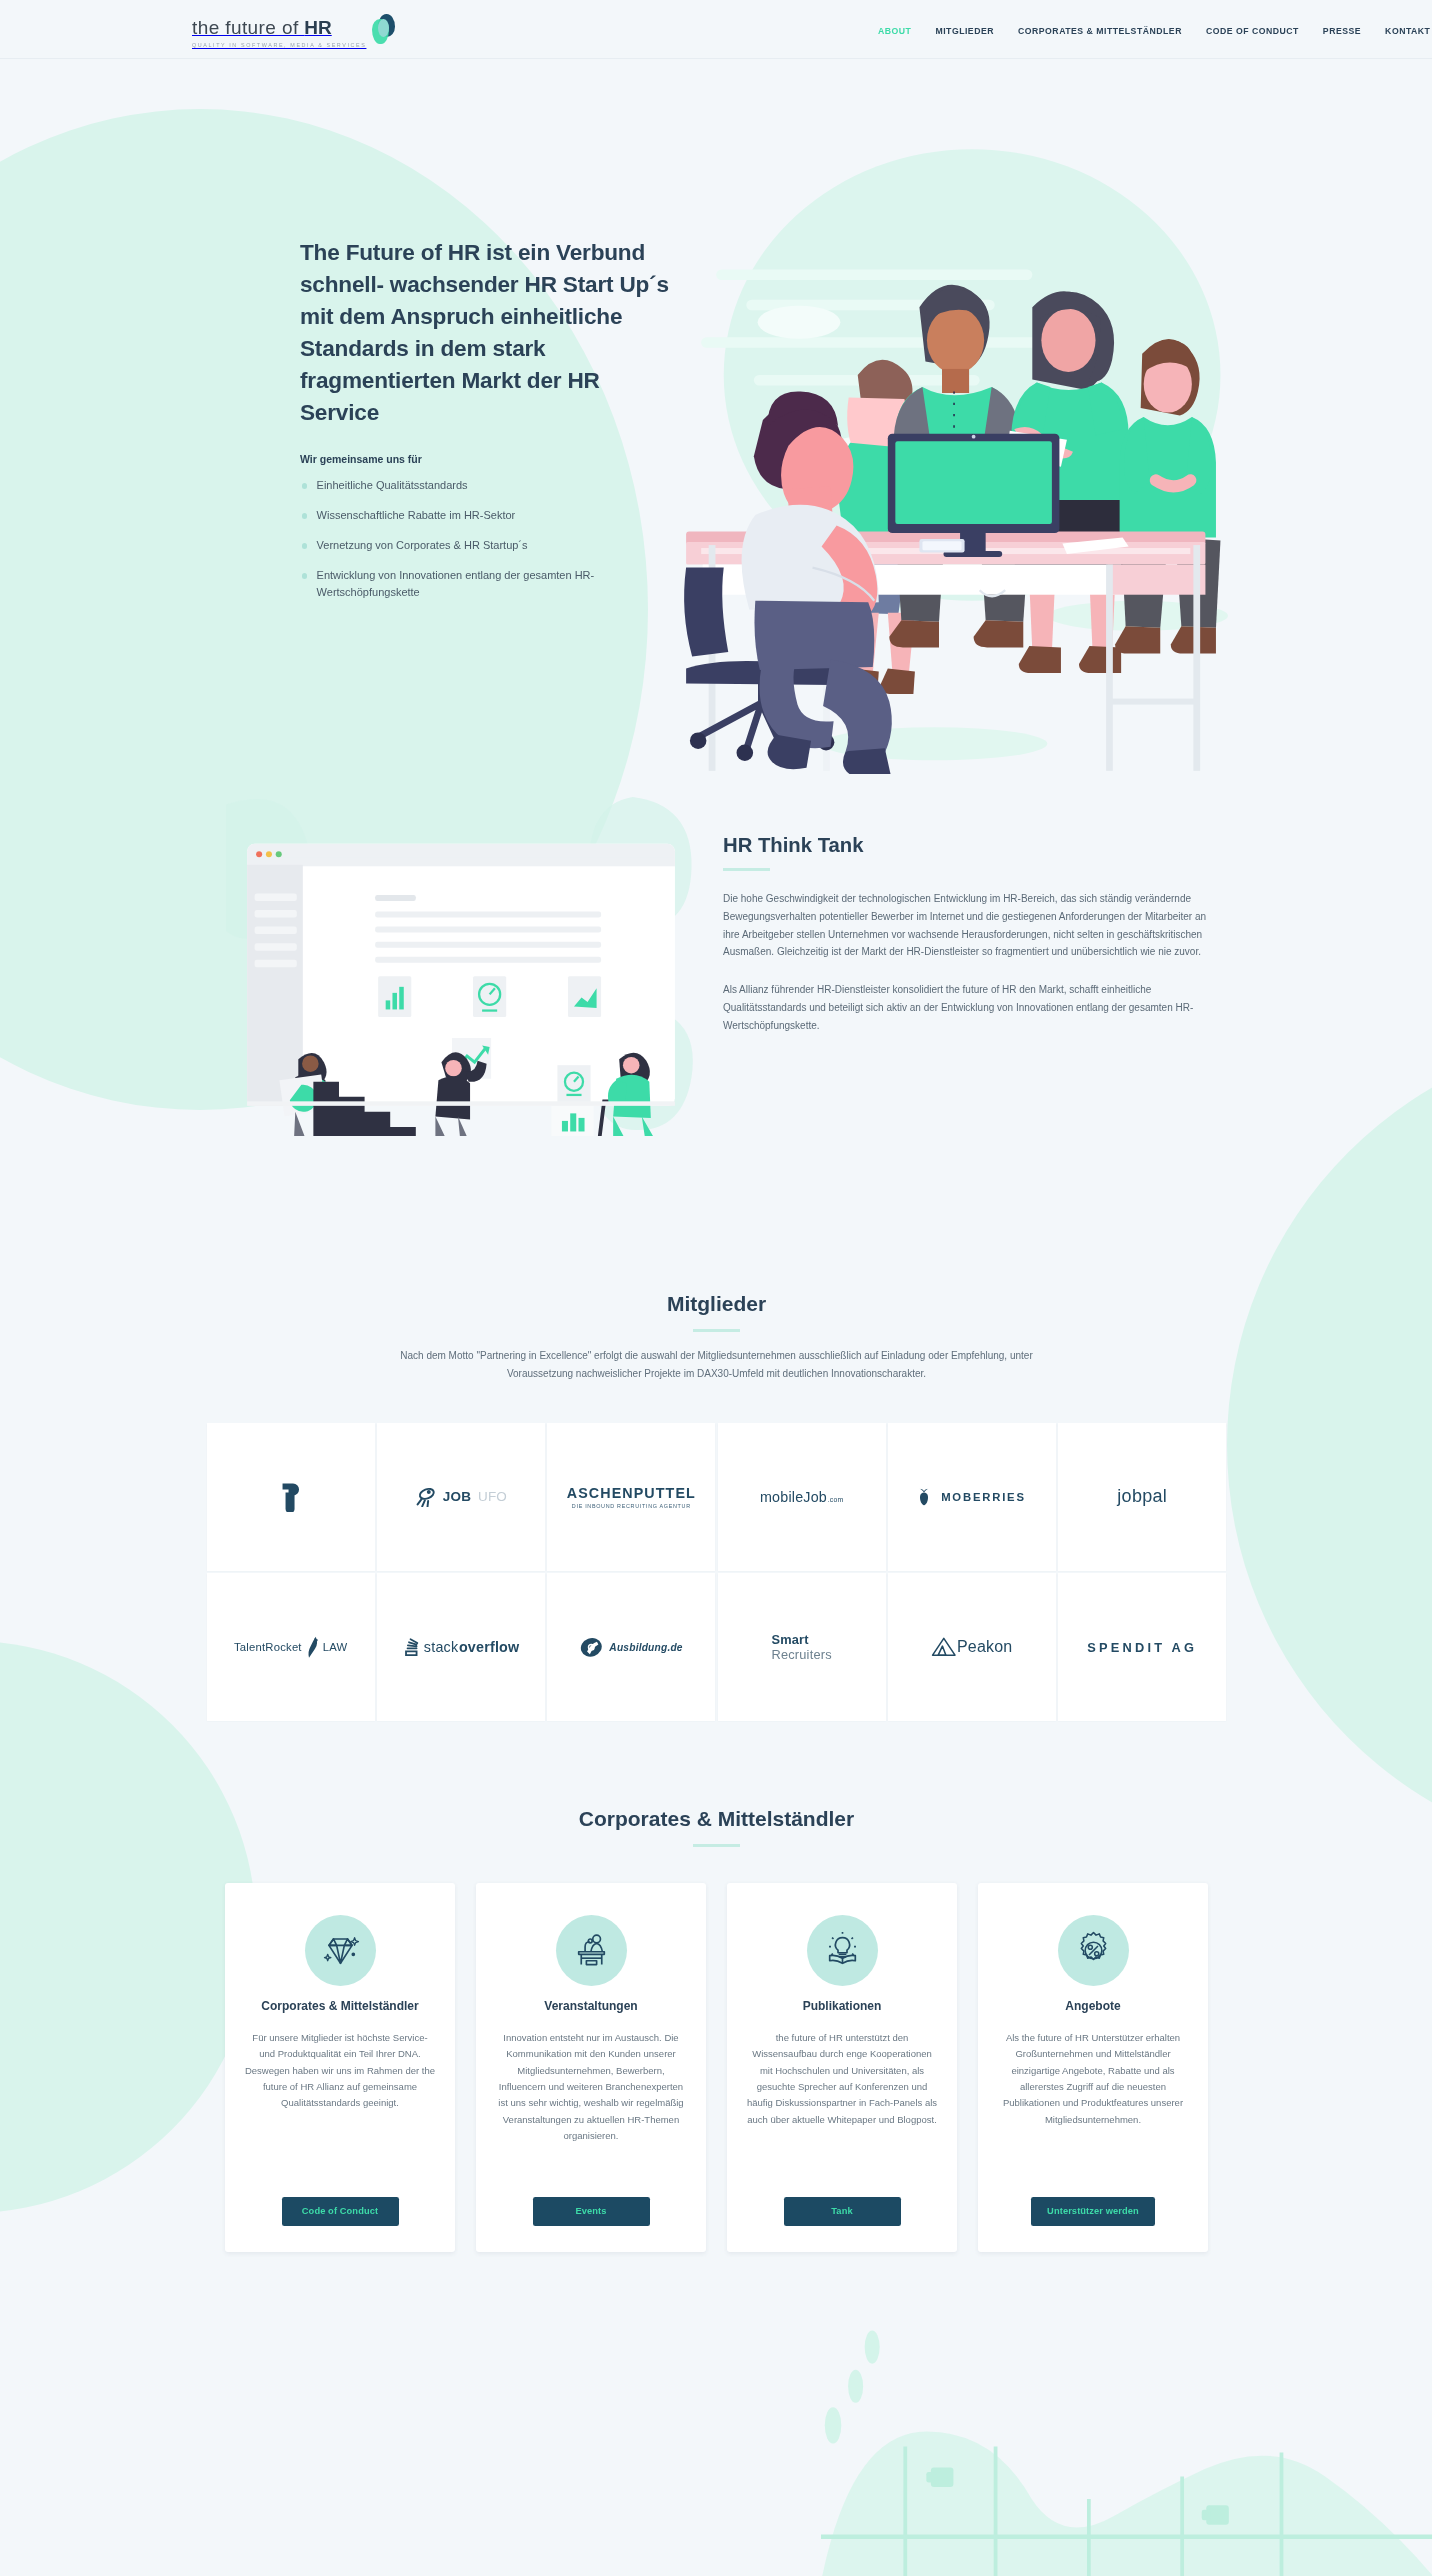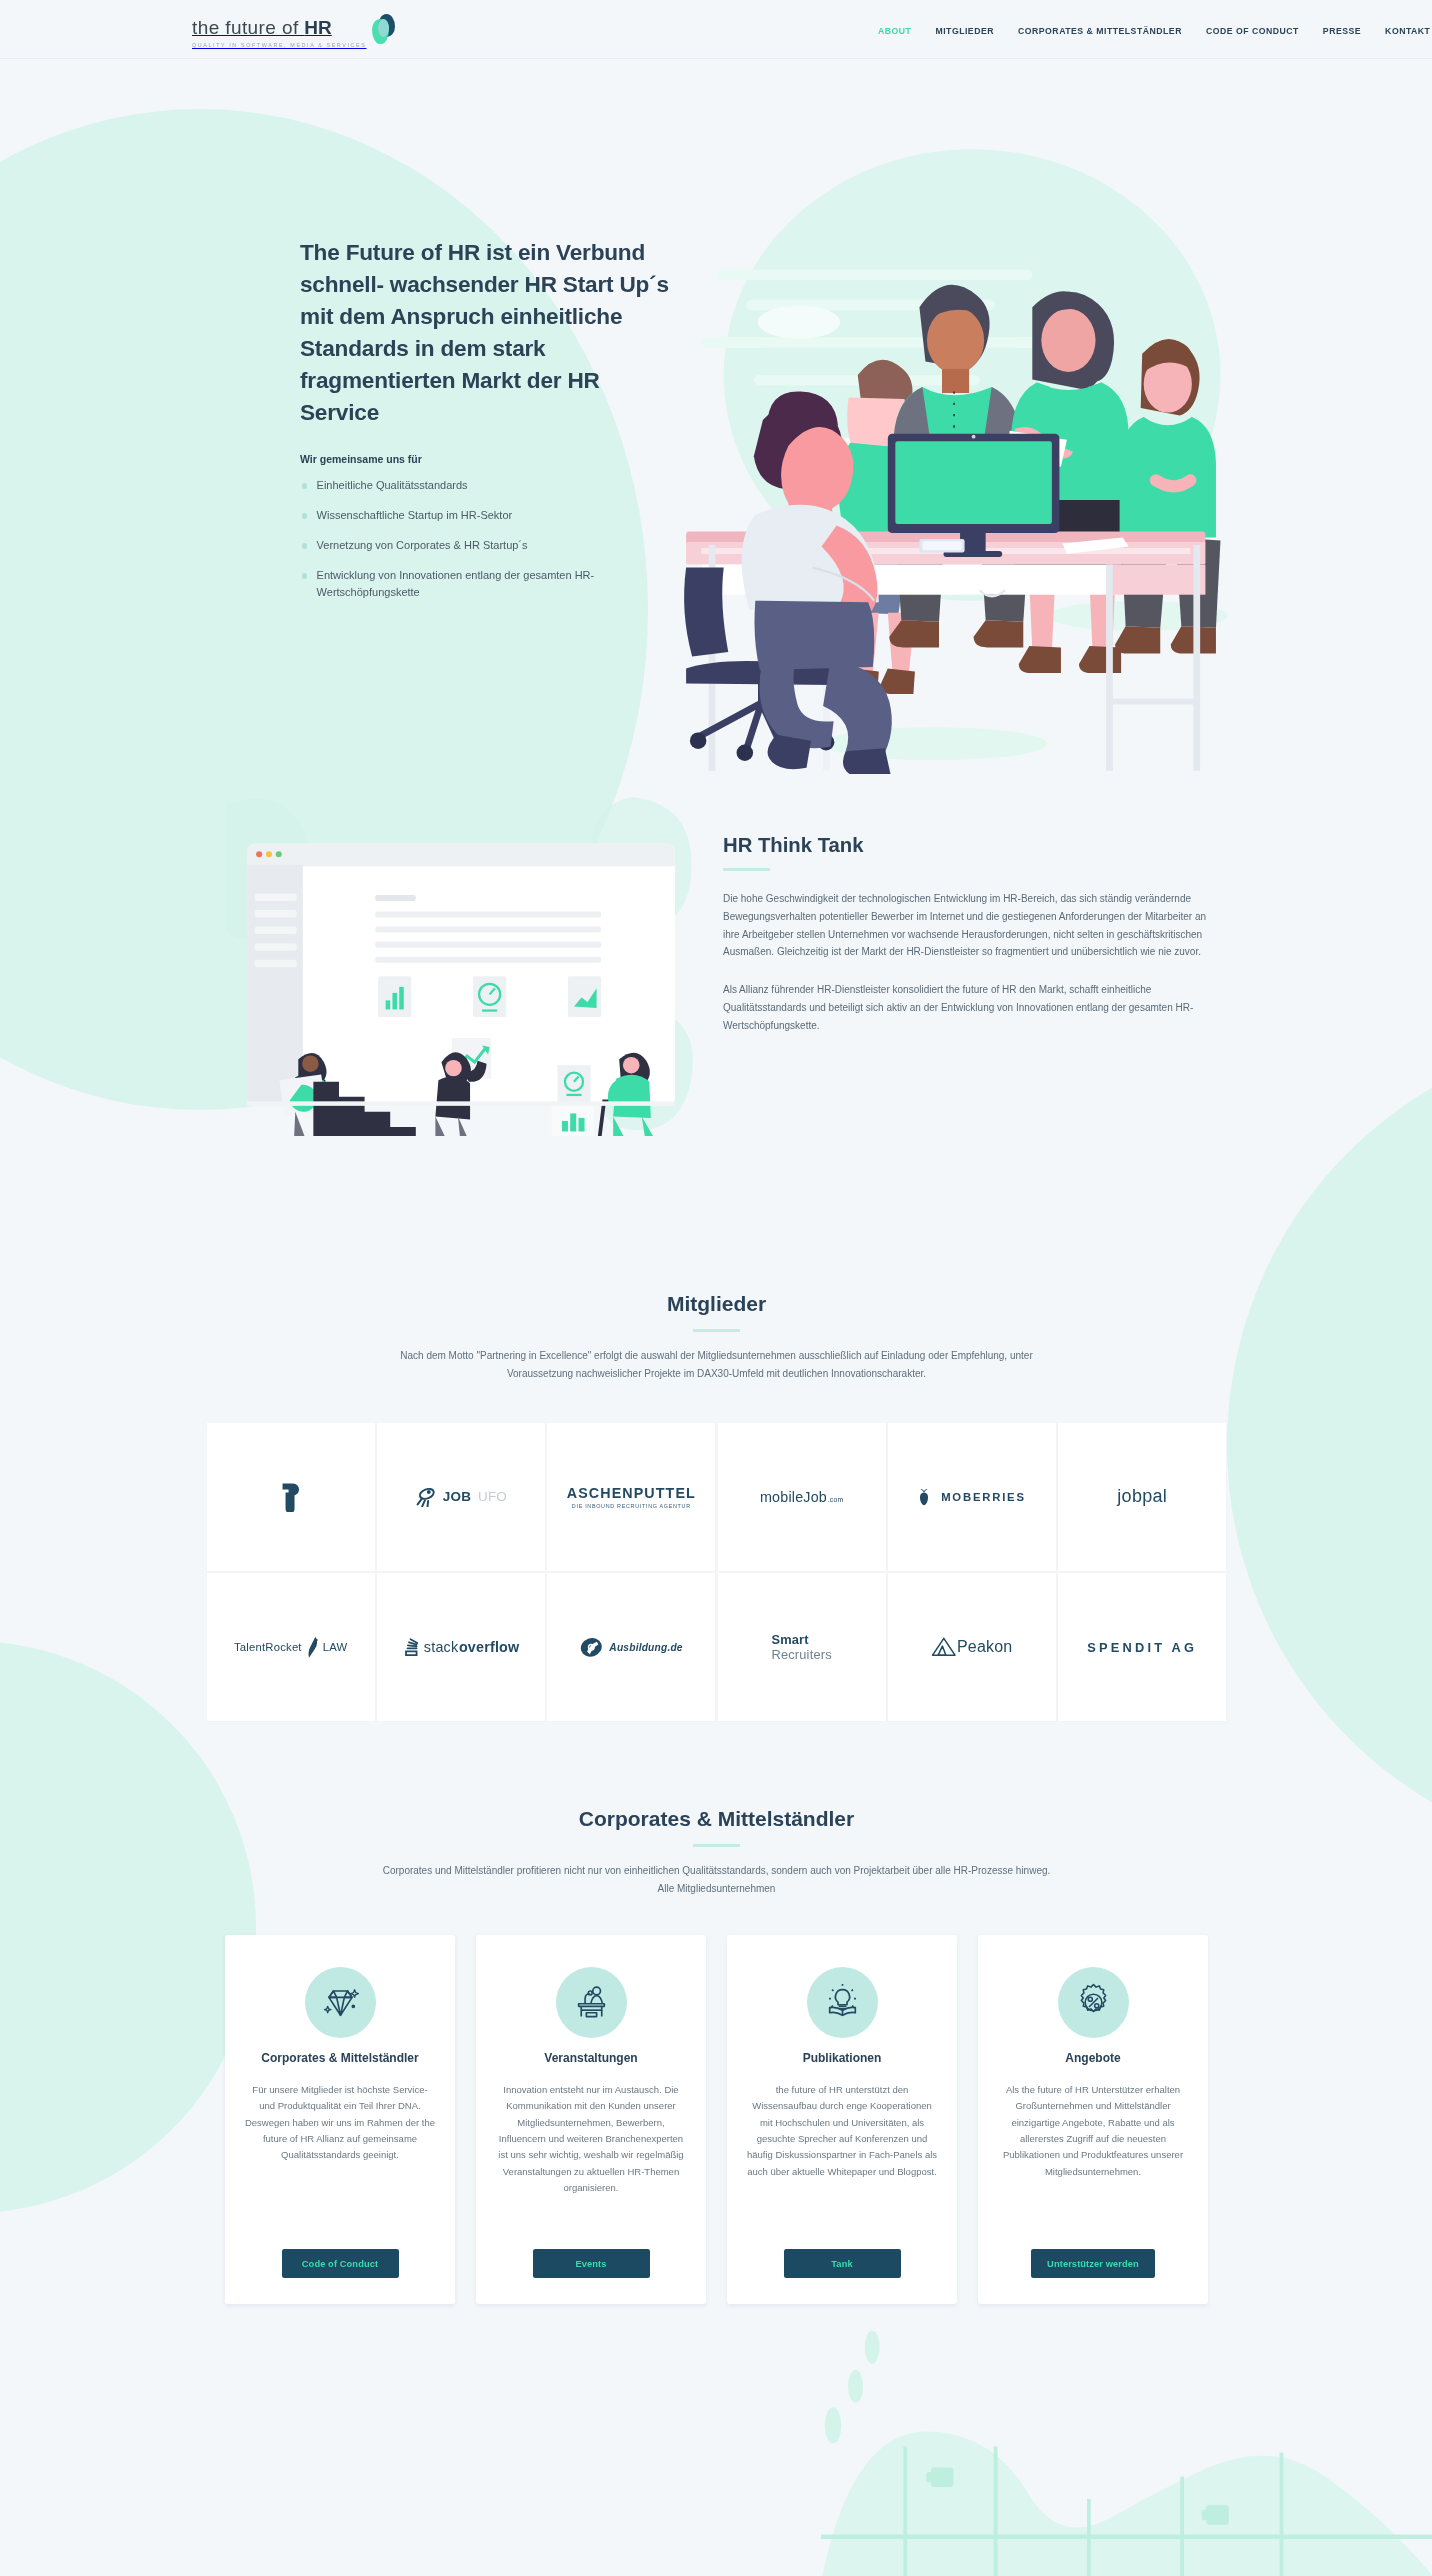--- a/index.html
+++ b/index.html
@@ -190,7 +190,7 @@
       <p class="hero-sub">Wir gemeinsame uns für</p>
       <ul class="hero-list">
         <li>Einheitliche Qualitätsstandards</li>
-        <li>Wissenschaftliche Startup im HR-Sektor</li>
+        <li>Wissenschaftliche Rabatte im HR-Sektor</li>
         <li>Vernetzung von Corporates &amp; HR Startup´s</li>
         <li>Entwicklung von Innovationen entlang der gesamten HR-Wertschöpfungskette</li>
       </ul>

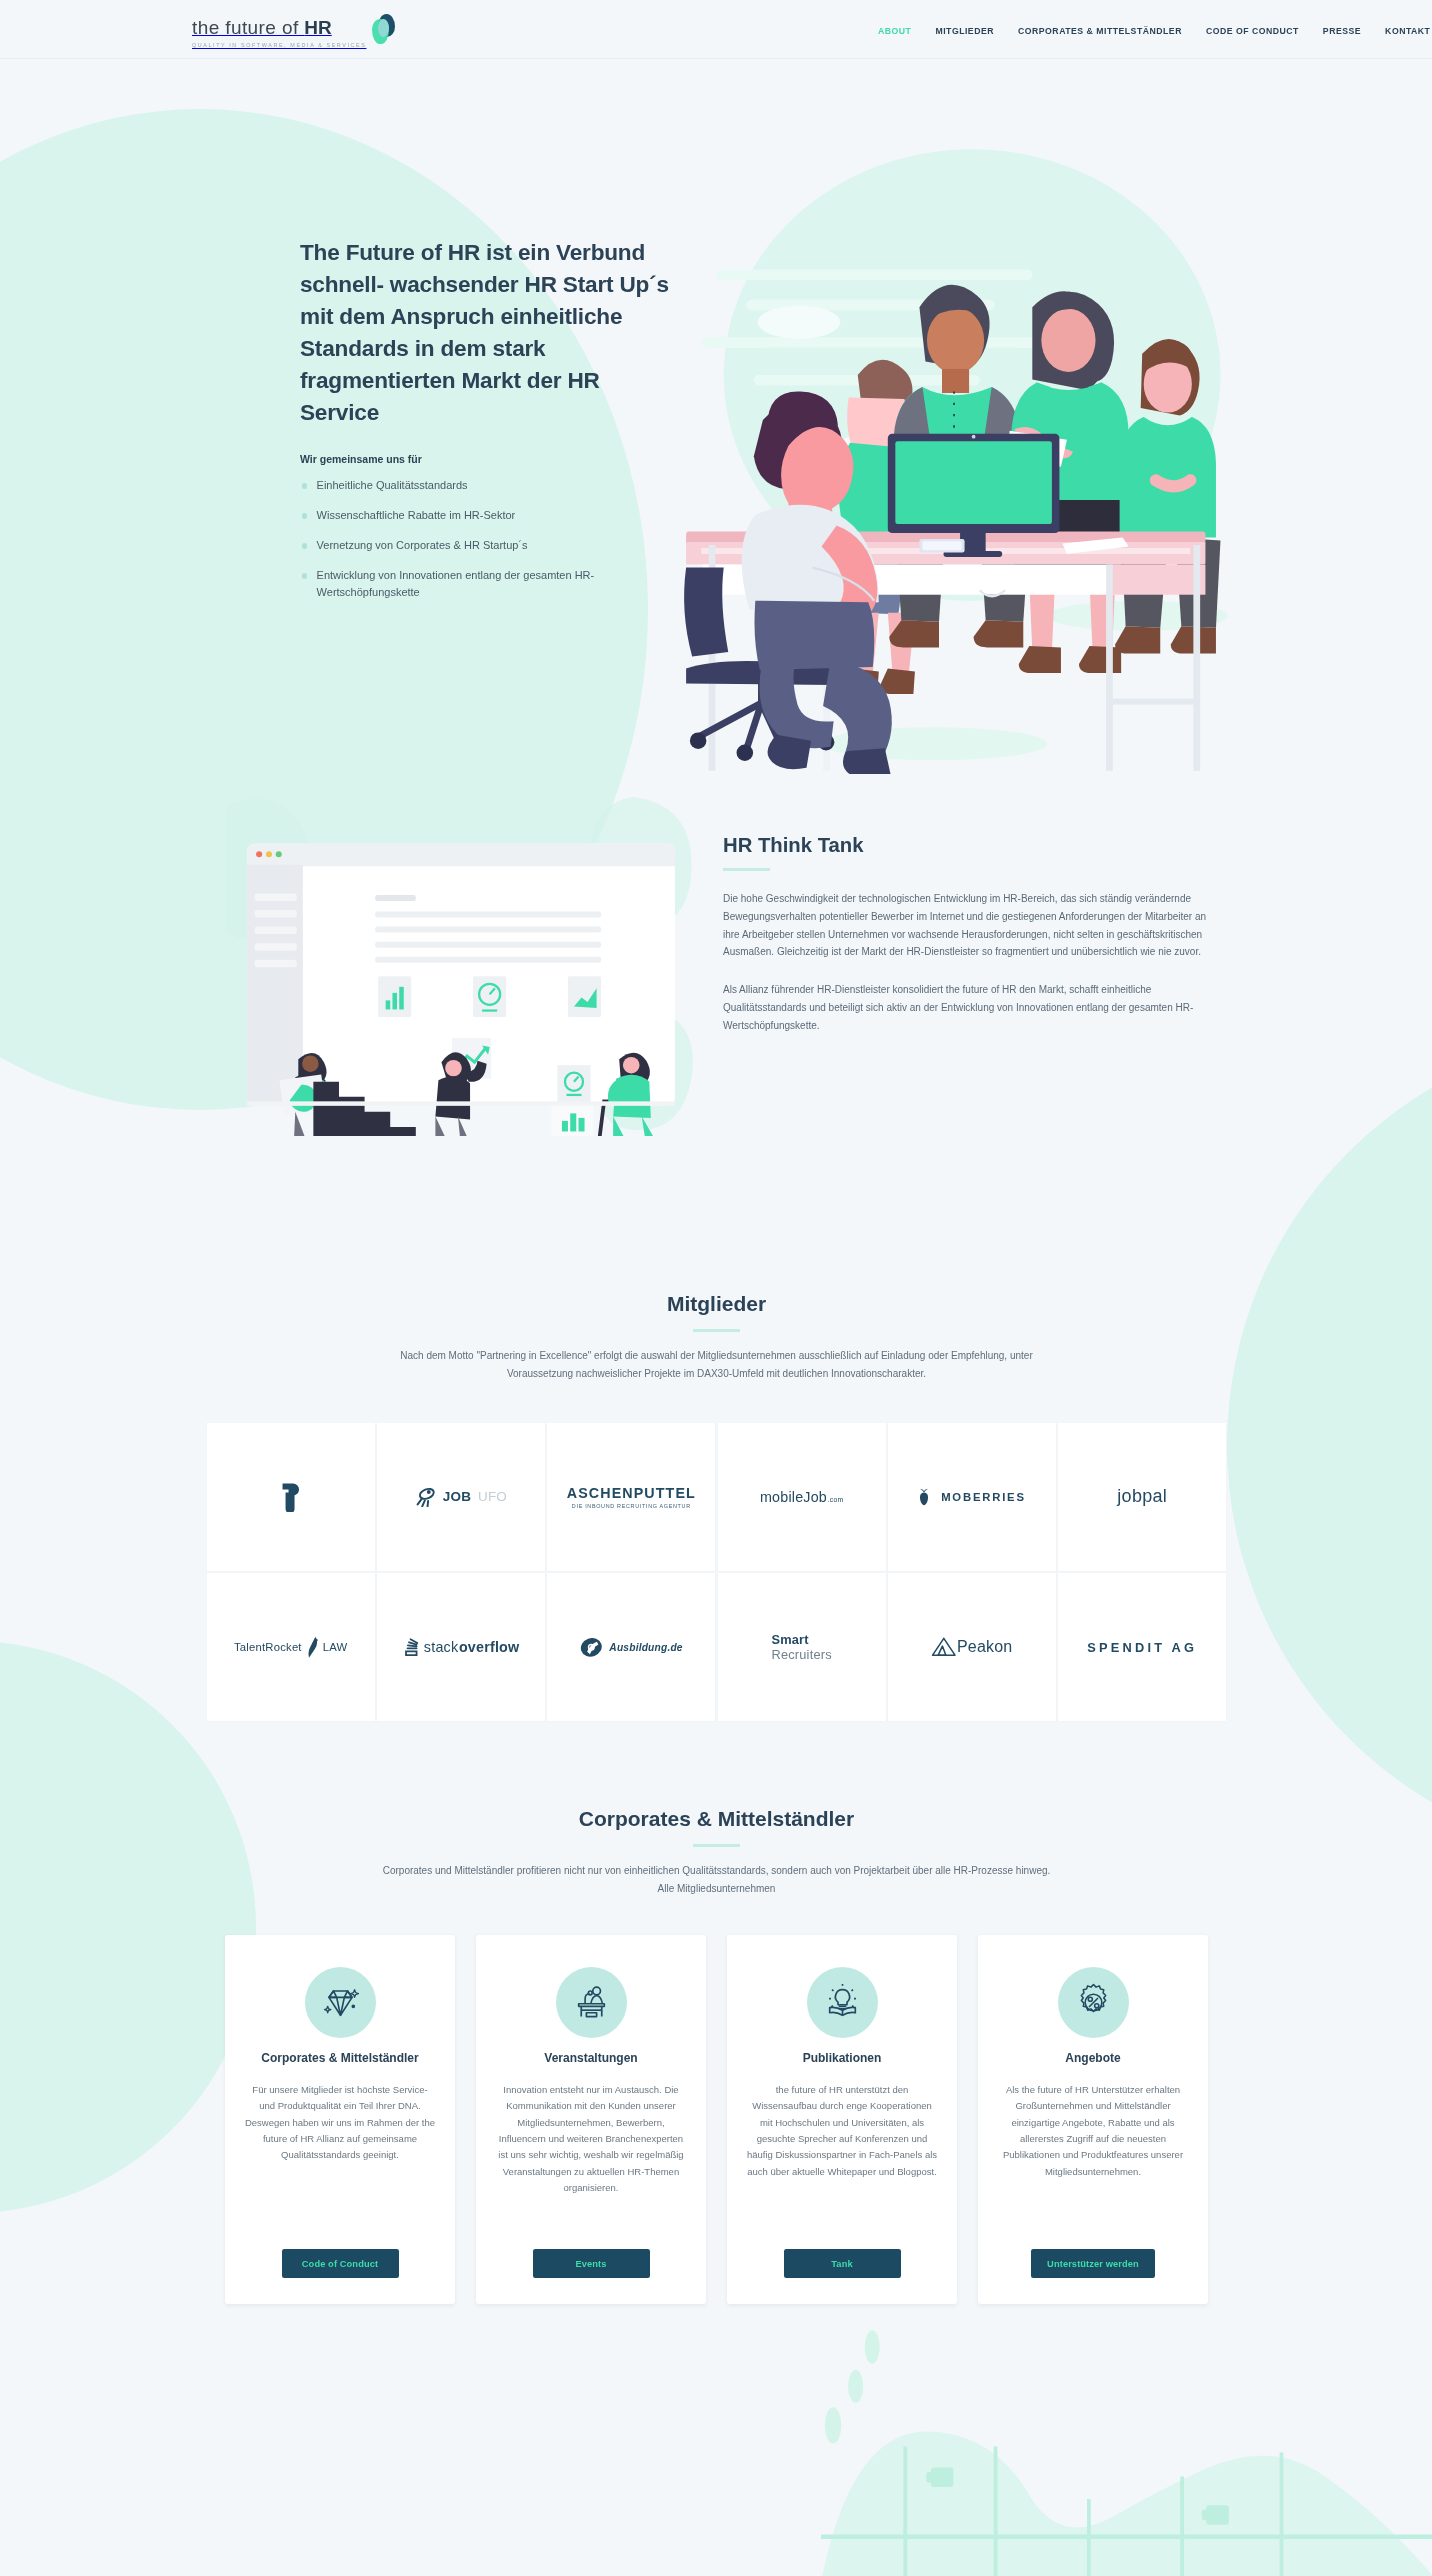--- a/index.html
+++ b/index.html
@@ -536,7 +536,6 @@
     <div class="sec-head">
       <h2 class="sec-title">Corporates &amp; Mittelständler</h2>
       <div class="sec-rule"></div>
-      <p class="sec-sub">Corporates und Mittelständler profitieren nicht nur von einheitlichen Qualitätsstandards, sondern auch von Projektarbeit über alle HR-Prozesse hinweg. Alle Mitgliedsunternehmen</p>
     </div>
 
     <div class="cards">

